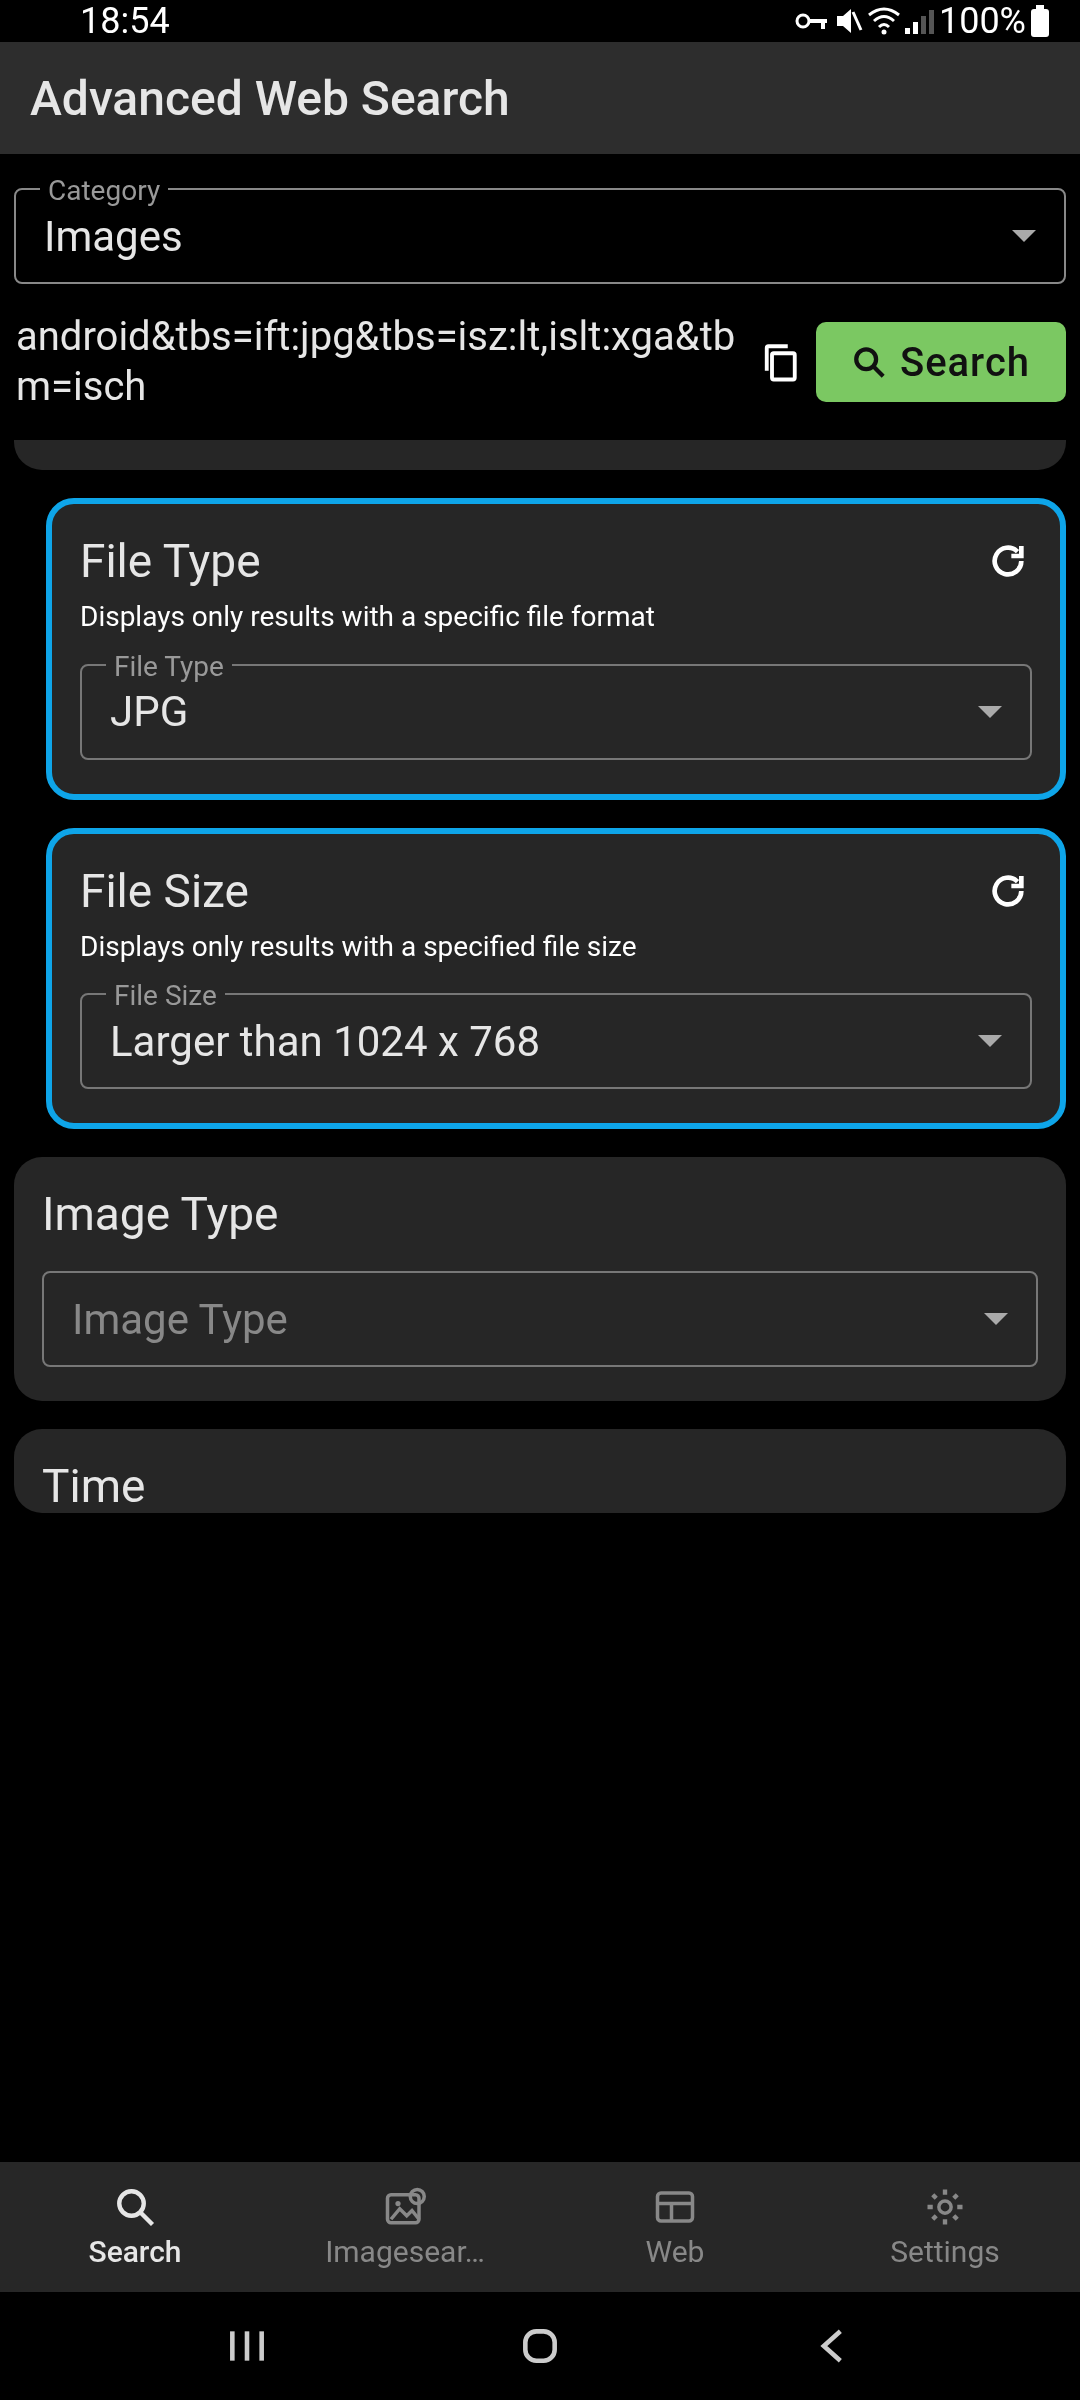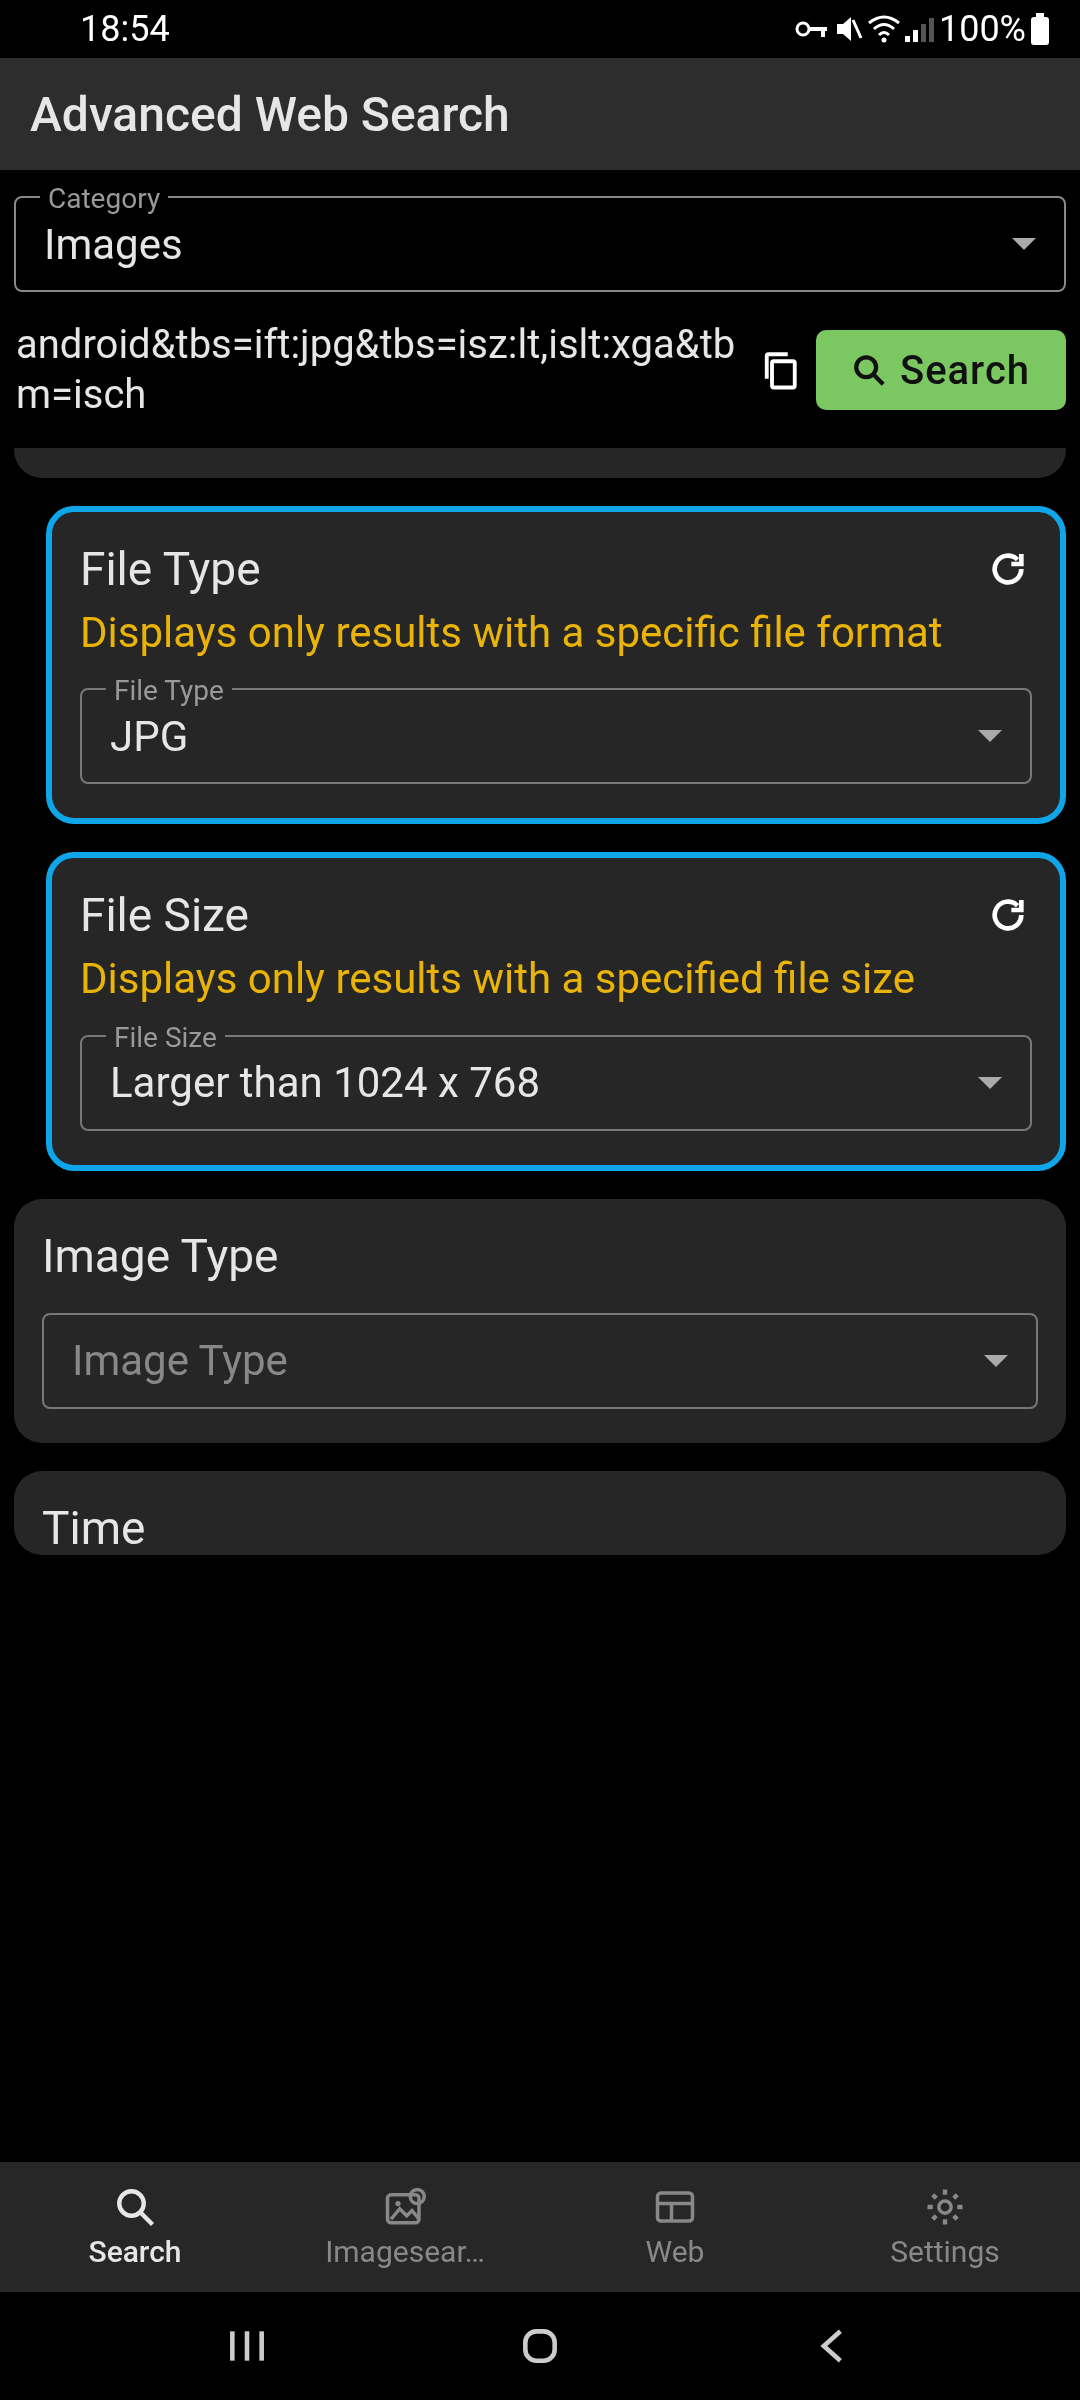--- a/index.html
+++ b/index.html
@@ -6,7 +6,7 @@
   html, body { width: 1080px; height: 2400px; background: #000; font-family: Roboto, Arial, sans-serif; color: #e6e6e6; overflow: hidden; }
   
   
-  .status-bar { height: 58px; display: flex; align-items: center; justify-content: space-between; padding: 0 30px; background: #000; }
+  .status-bar { height: 42px; display: flex; align-items: center; justify-content: space-between; padding: 0 30px; background: #000; }
   .status-time { font-size: 36px; color: #fff; font-weight: 400; margin-left: 50px;}
   .status-icons { display: flex; align-items: center; gap: 4px; color: #fff; }
   .status-battery { font-size: 36px; color: #fff; }

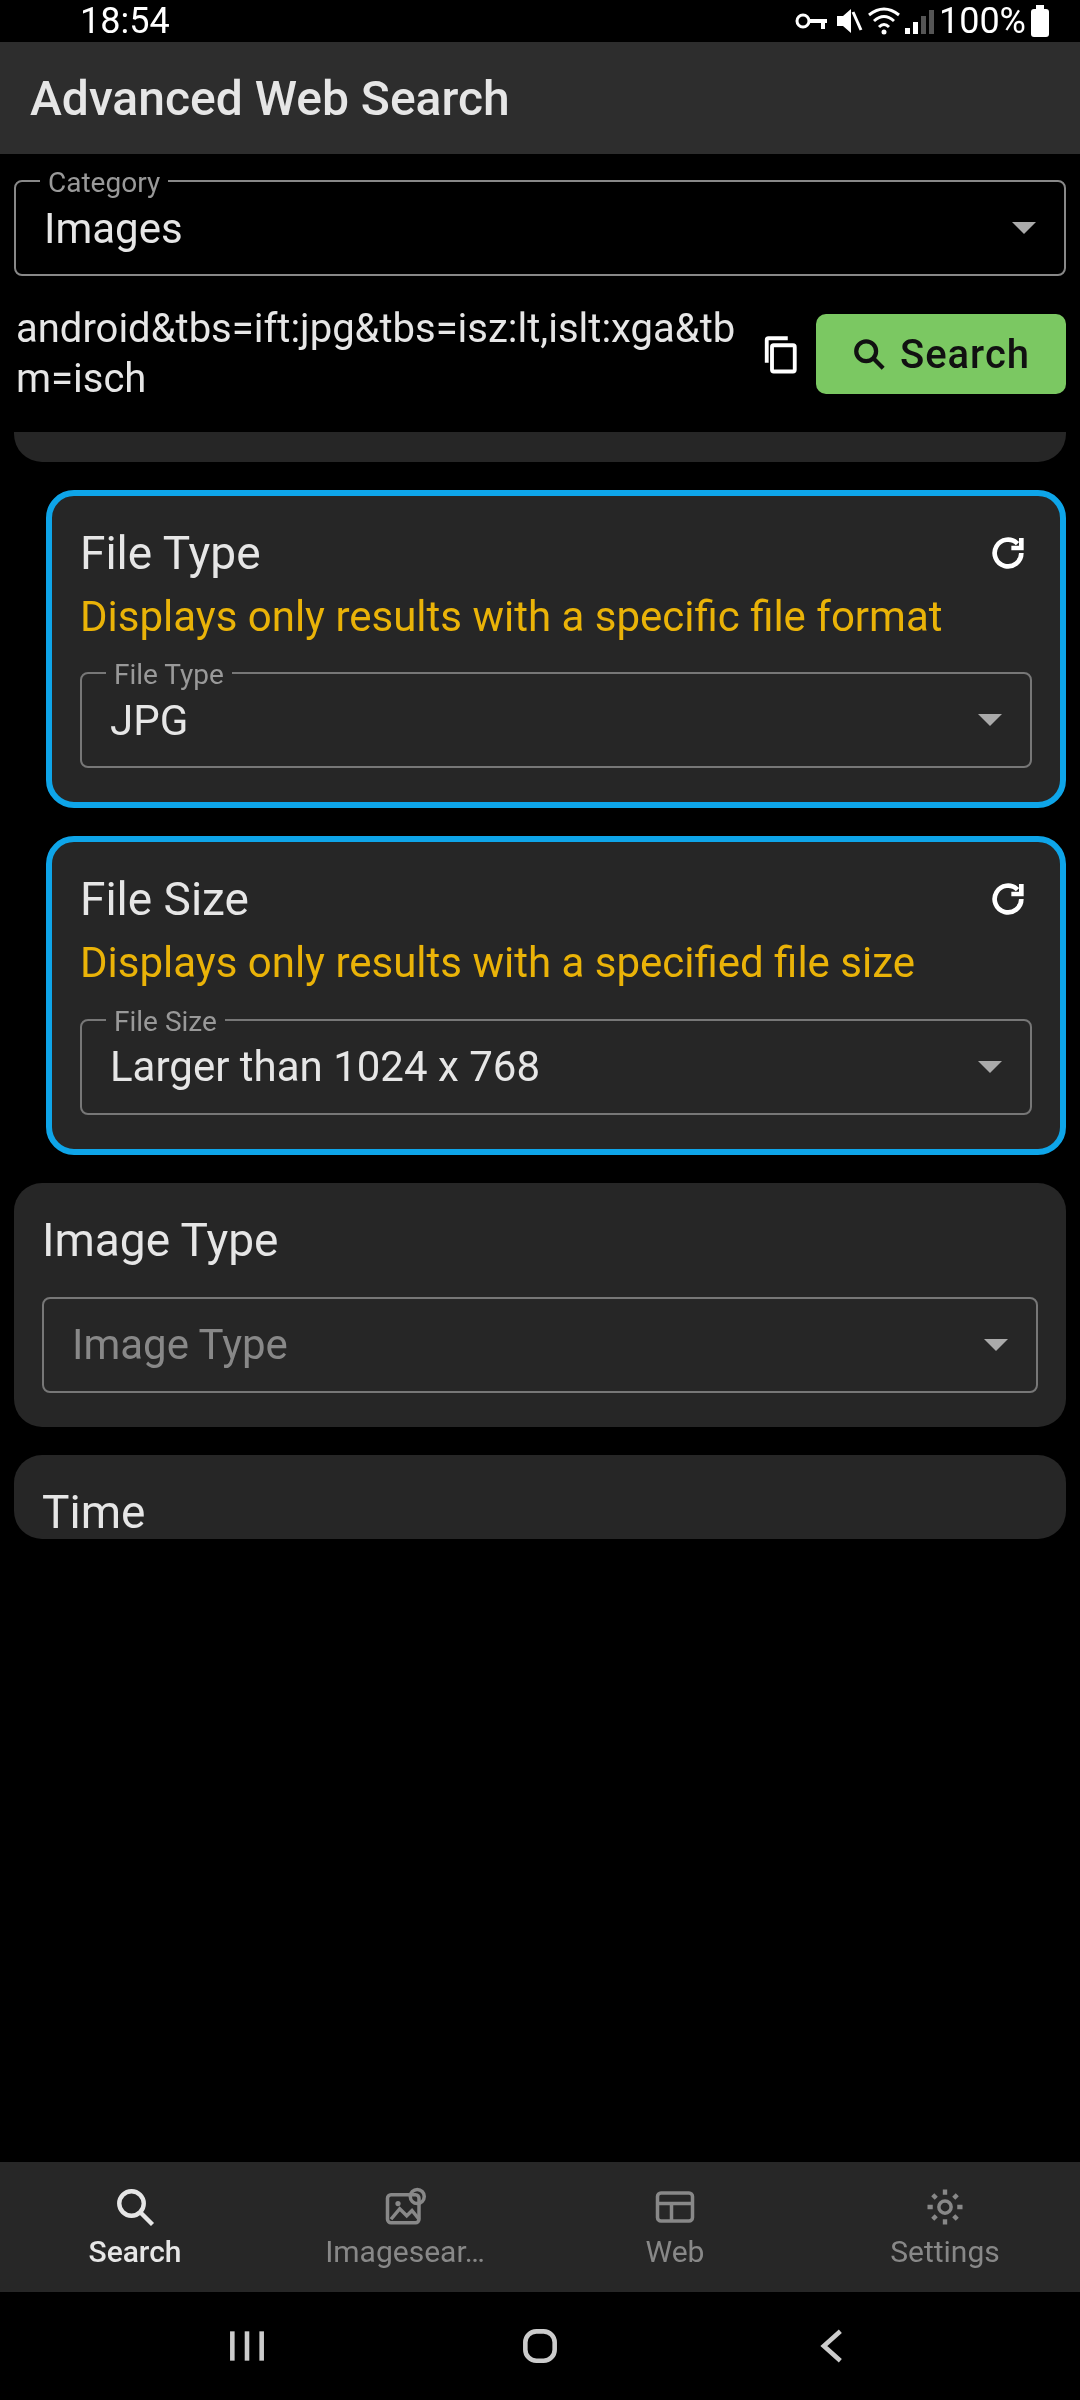--- a/index.html
+++ b/index.html
@@ -16,7 +16,7 @@
   .app-title { font-size: 48px; font-weight: 500; color: #e6e6e6; }
   
   
-  .content { height: calc(2400px - 58px - 108px - 130px - 108px); overflow: hidden; padding: 0 14px; border-radius: 23px; }
+  .content { height: calc(2400px - 58px - 108px - 130px - 108px); overflow: hidden; padding: 8px 14px; border-radius: 23px; }
   
   
   .category-wrap { padding: 26px 0 18px; }

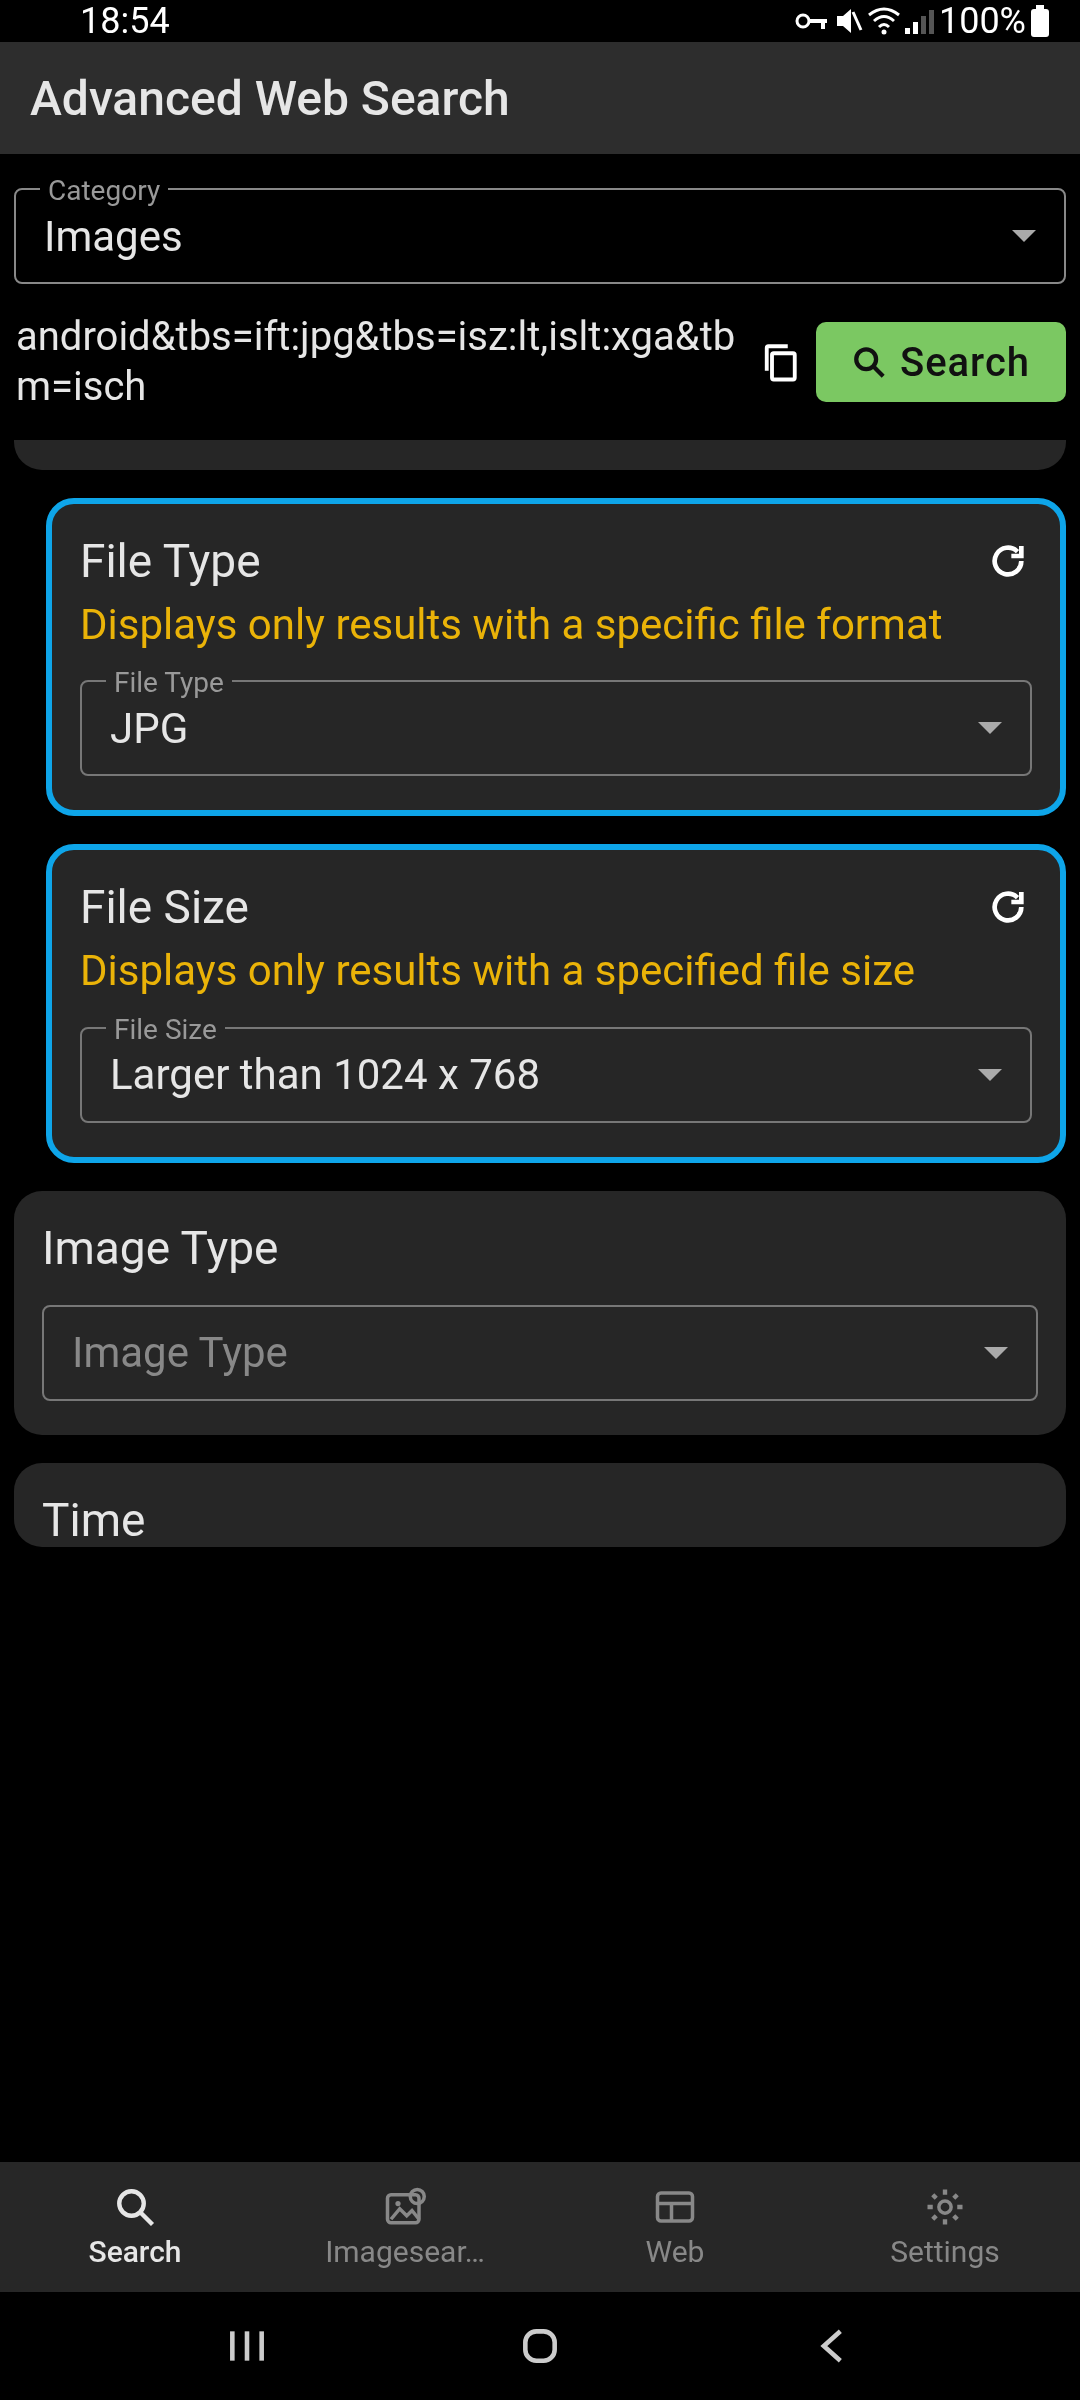--- a/index.html
+++ b/index.html
@@ -43,7 +43,7 @@
   .card-head { display: flex; align-items: center; justify-content: space-between; }
   .card-title { font-size: 46px; font-weight: 400; color: #e6e6e6; }
   .reset-btn { width: 48px; height: 48px; display:flex; align-items:center; justify-content:center;}
-  .card-desc { font-size: 42px; color: #eab308; margin-top: 12px; line-height: 1.2; }
+  .card-desc { font-size: 28px; color: #ffffff; margin-top: 12px; line-height: 1.2; }
   .card-select { margin-top: 30px; }
   .card .outlined-select { border-color: #777; background: #262626; }
   .card .outlined-select .legend { background: #262626; }

